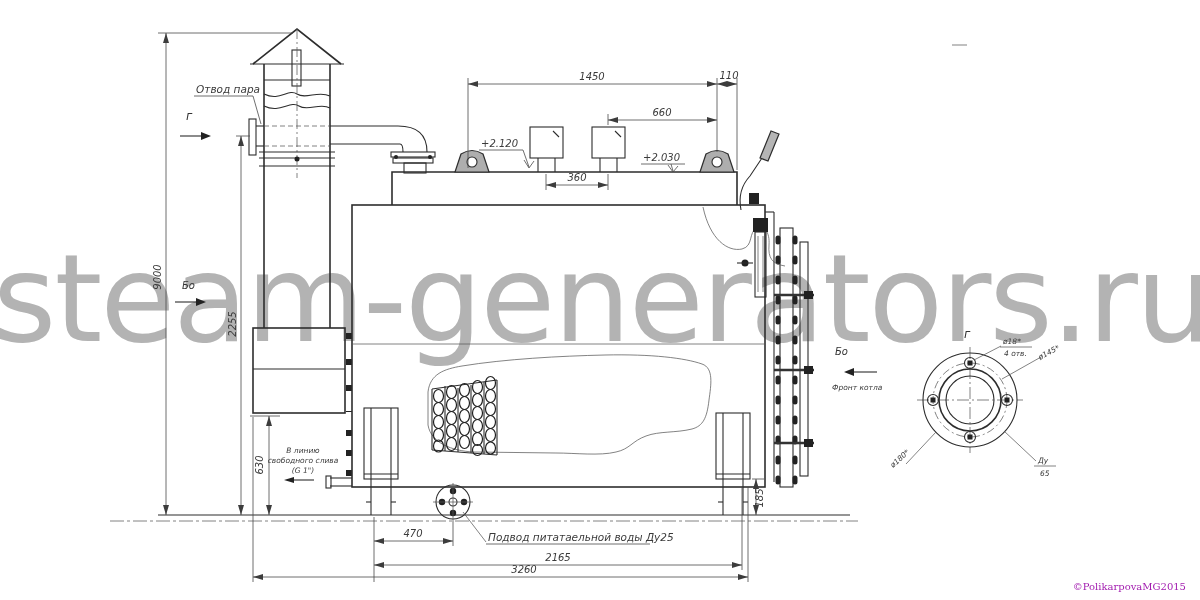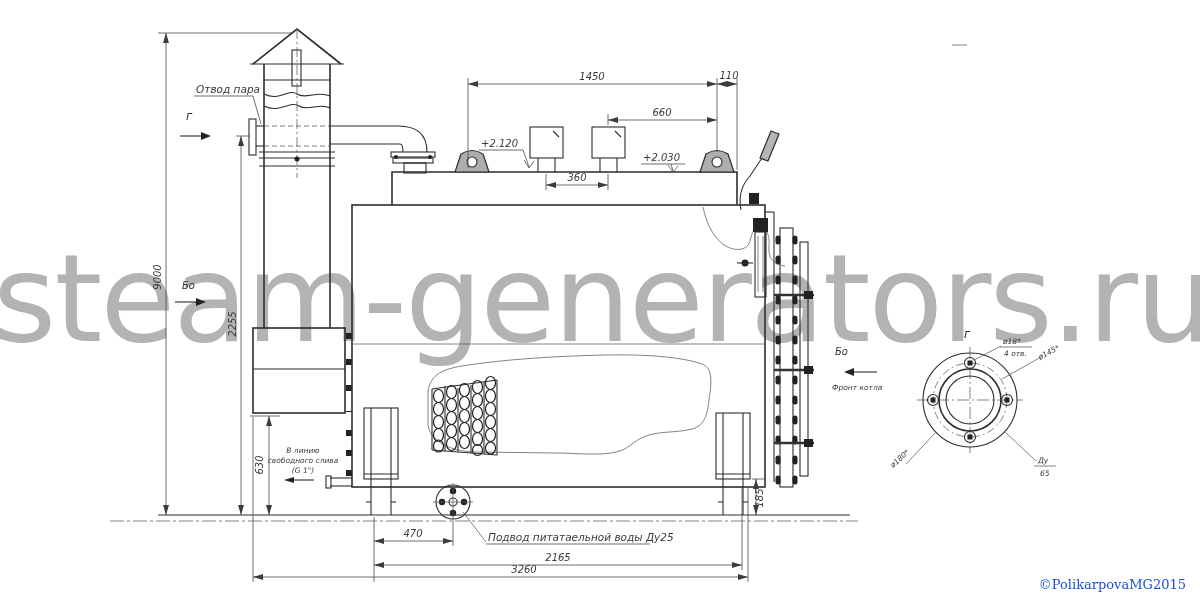--- a/index.html
+++ b/index.html
@@ -10,7 +10,7 @@
              color:#b3b3b3;z-index:1;user-select:none;}
   #drawing{position:absolute;top:0;left:0;z-index:2;}
   #copyright{position:absolute;right:14px;bottom:8px;font-family:"DejaVu Serif",serif;
-             font-size:13px;color:#1d4ed8;z-index:3;}
+             font-size:10px;color:#a21caf;z-index:3;}
   .ln{stroke:#2d2d2d;fill:none;stroke-width:1.6;}
   .md{stroke:#2d2d2d;fill:none;stroke-width:1.1;}
   .tn{stroke:#5a5a5a;fill:none;stroke-width:0.75;}

